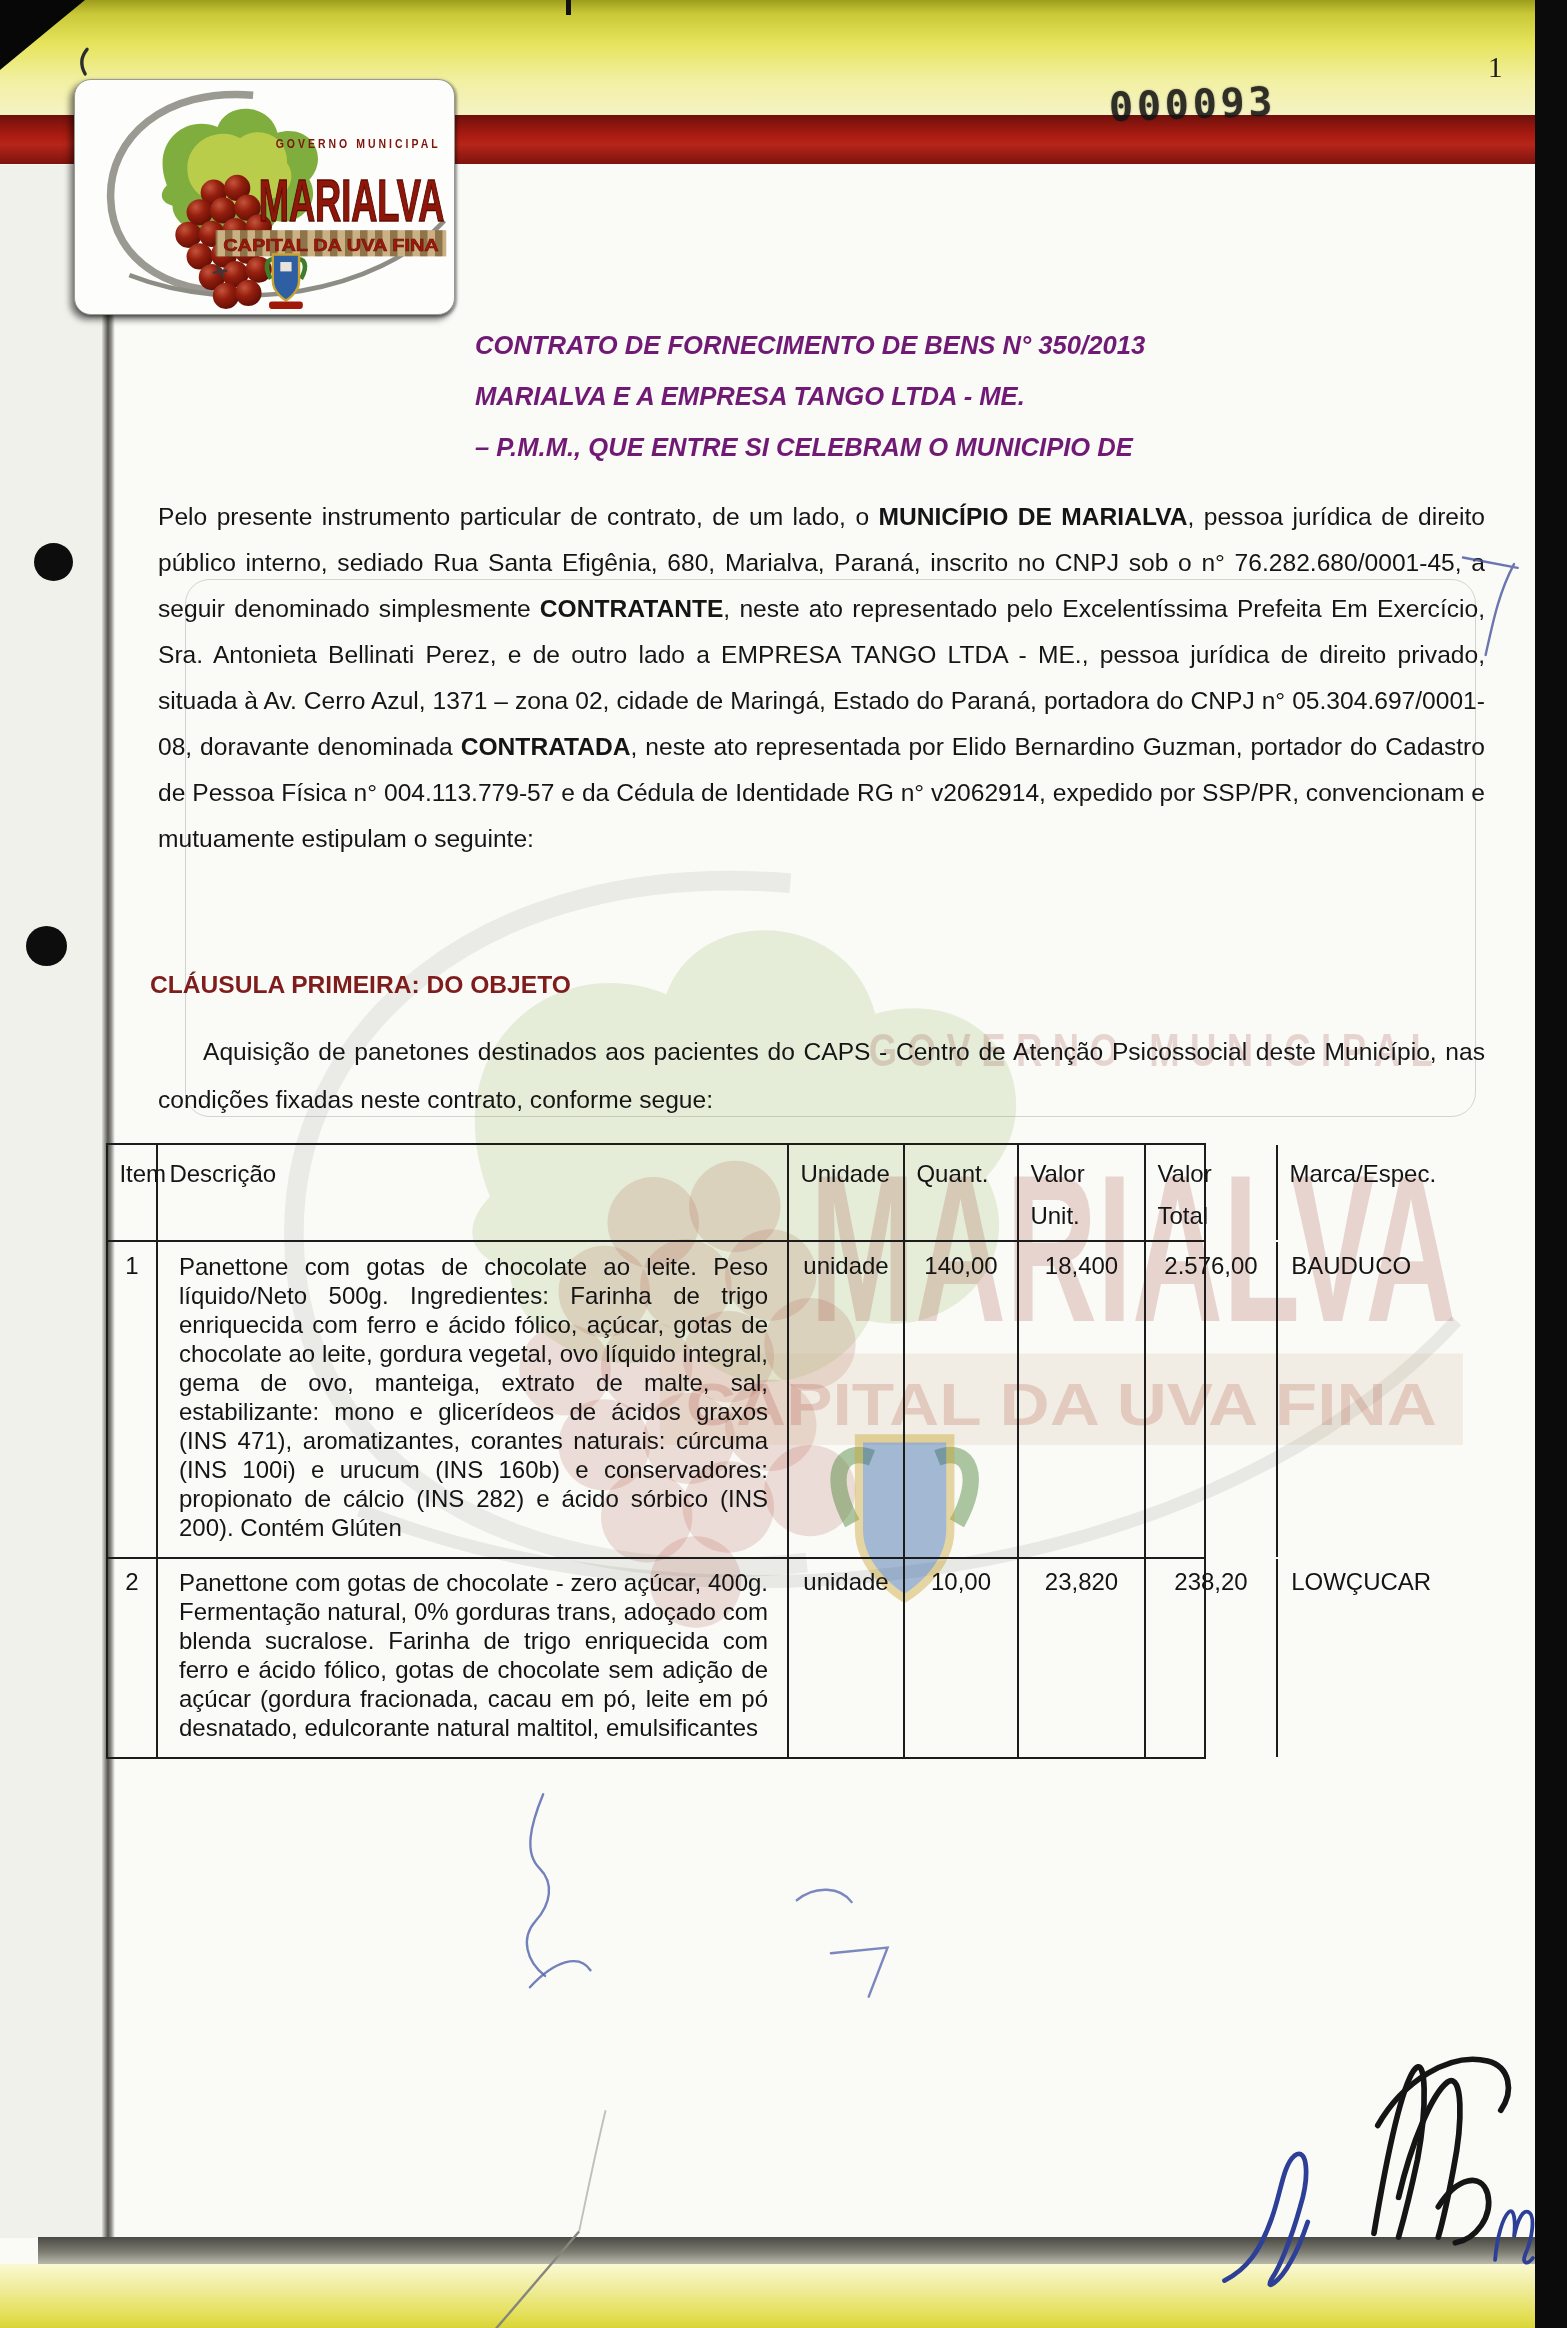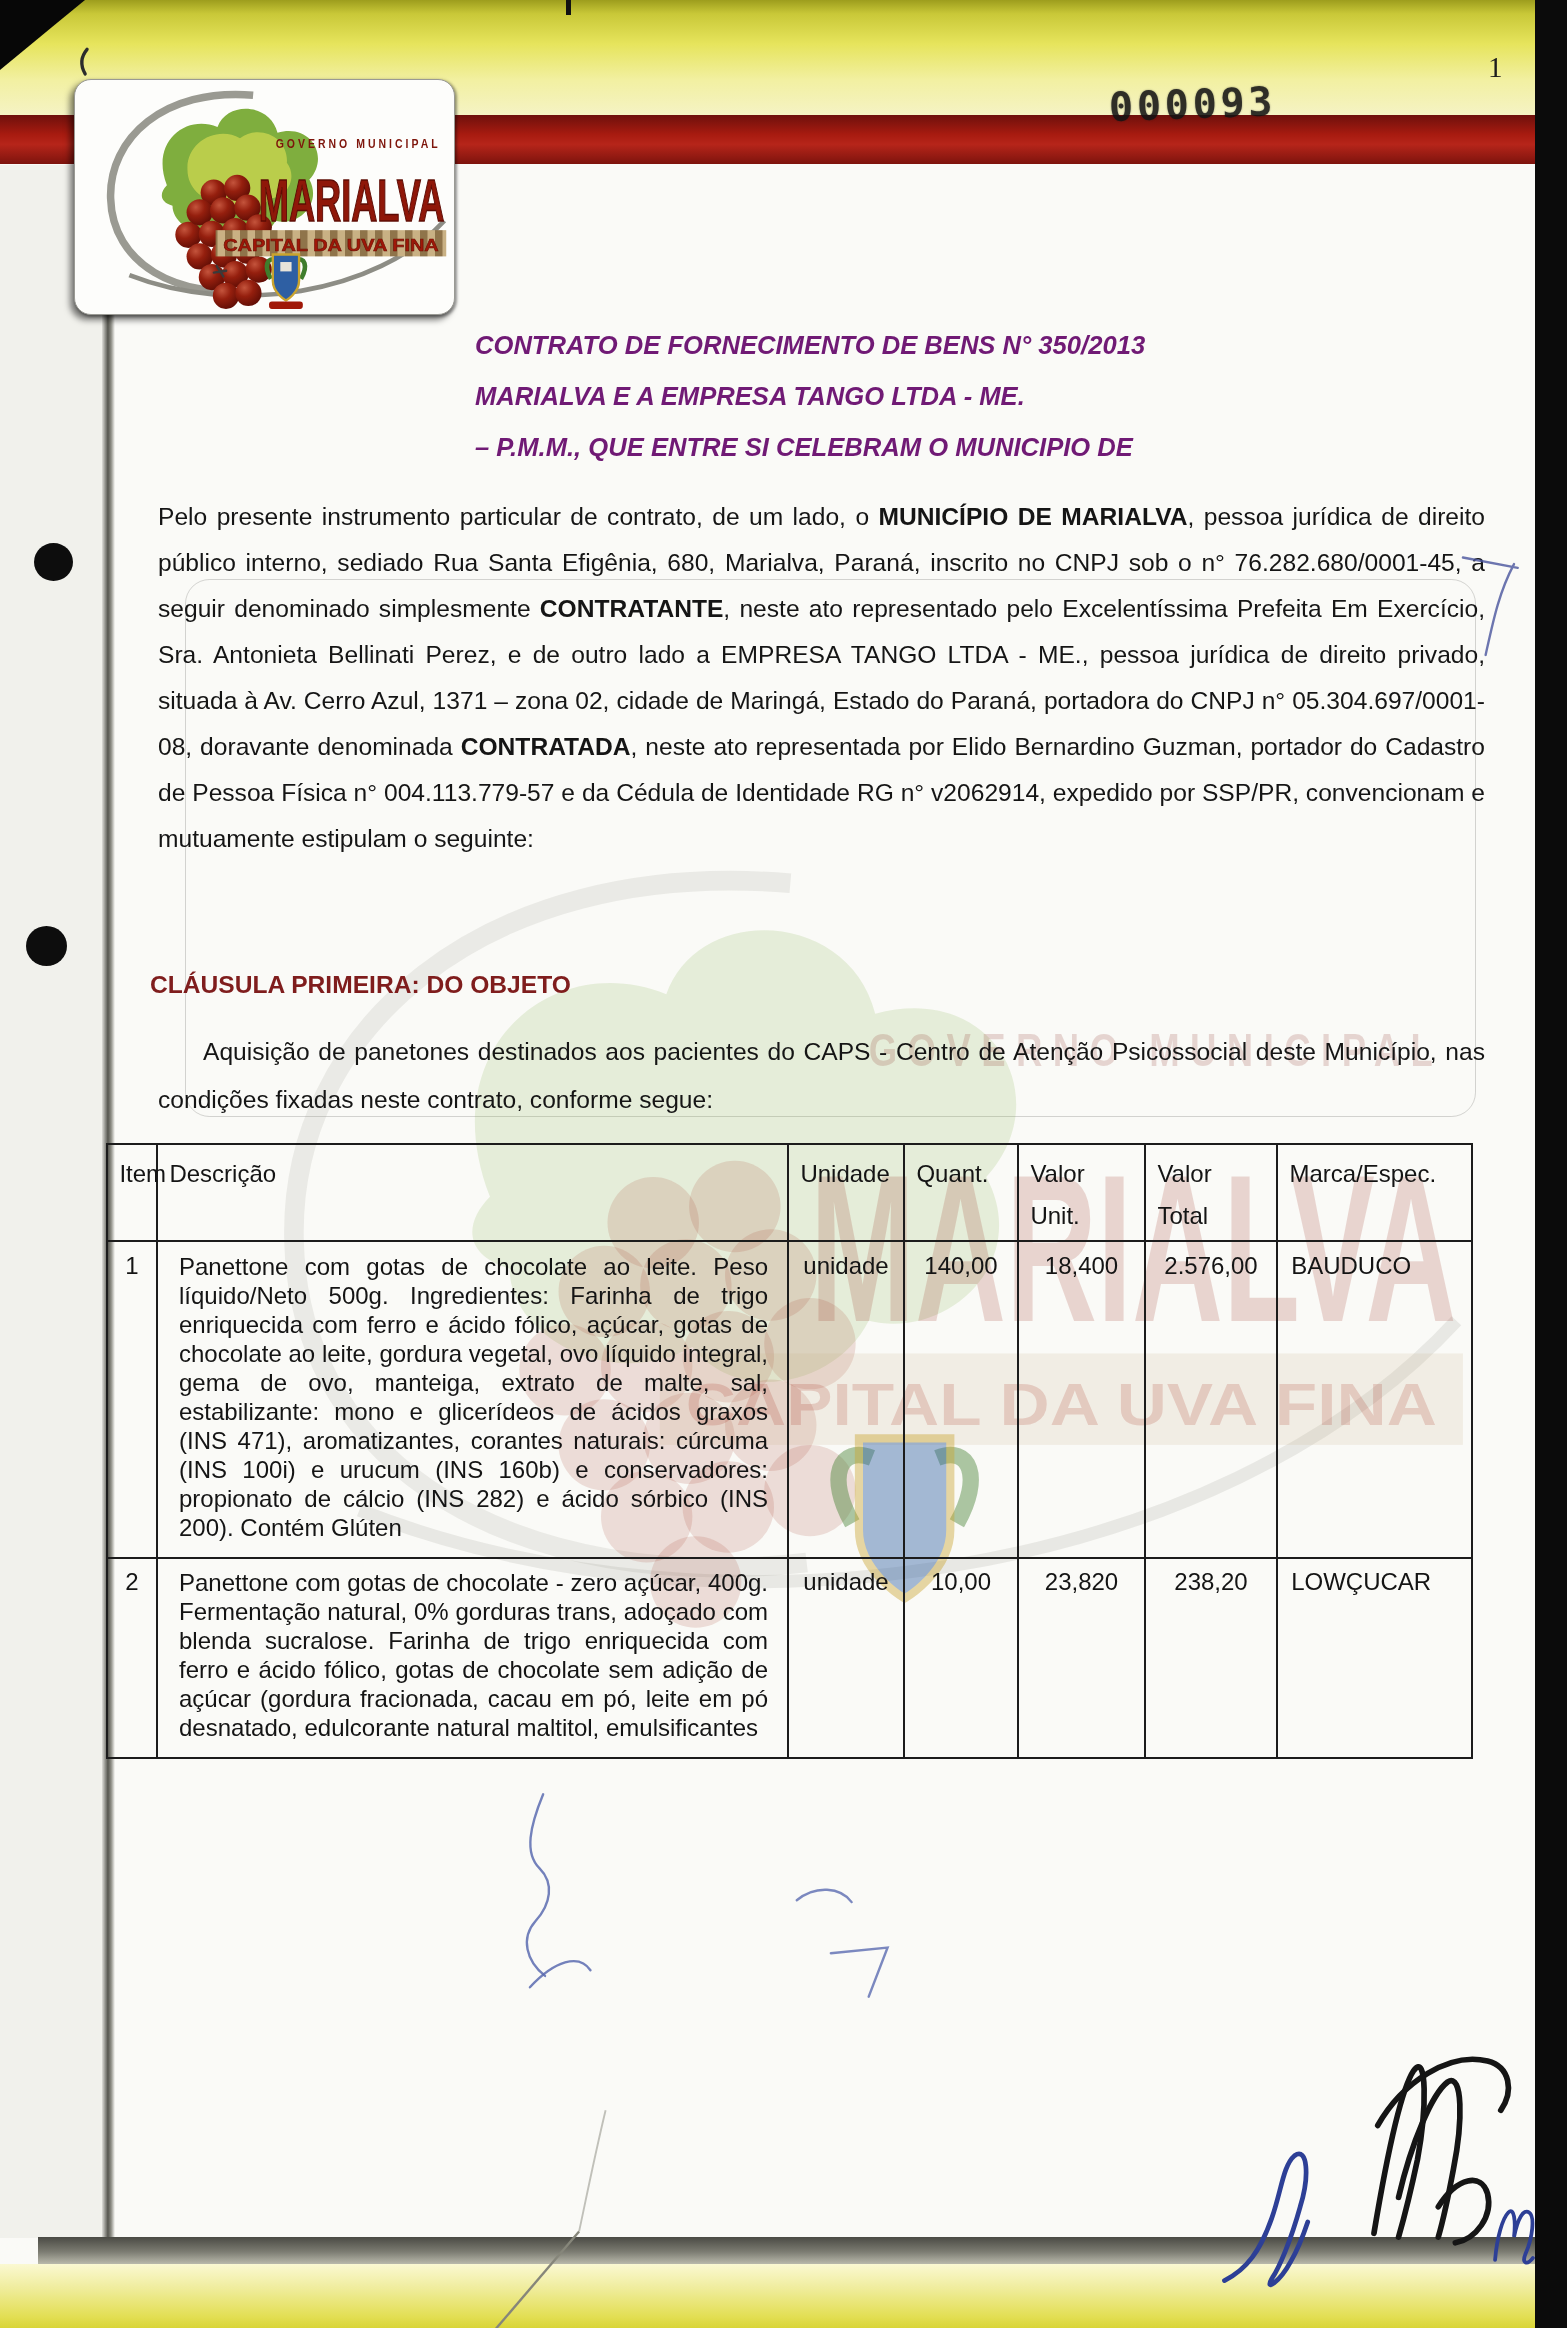--- a/index.html
+++ b/index.html
@@ -45,7 +45,7 @@
   .clause-par{position:absolute;left:150px;top:1020px;width:1327px;margin:8px;z-index:2;
       font-size:24.6px;line-height:48px;text-align:justify;text-indent:45px;color:#151515;}
   
-  .tbl{position:absolute;left:106px;top:1143px;width:1367px;z-index:2;border:2.8px solid #1c1c1c;
+  .tbl{position:absolute;left:106px;top:1143px;width:1100px;z-index:2;border:2.8px solid #1c1c1c;
       font-size:24px;color:#141414;box-sizing:border-box;}
   .trow{display:grid;grid-template-columns:50px 631px 116px 114px 127px 132px 1fr;}
   .trow > div{border-right:2.8px solid #1c1c1c;box-sizing:border-box;}

